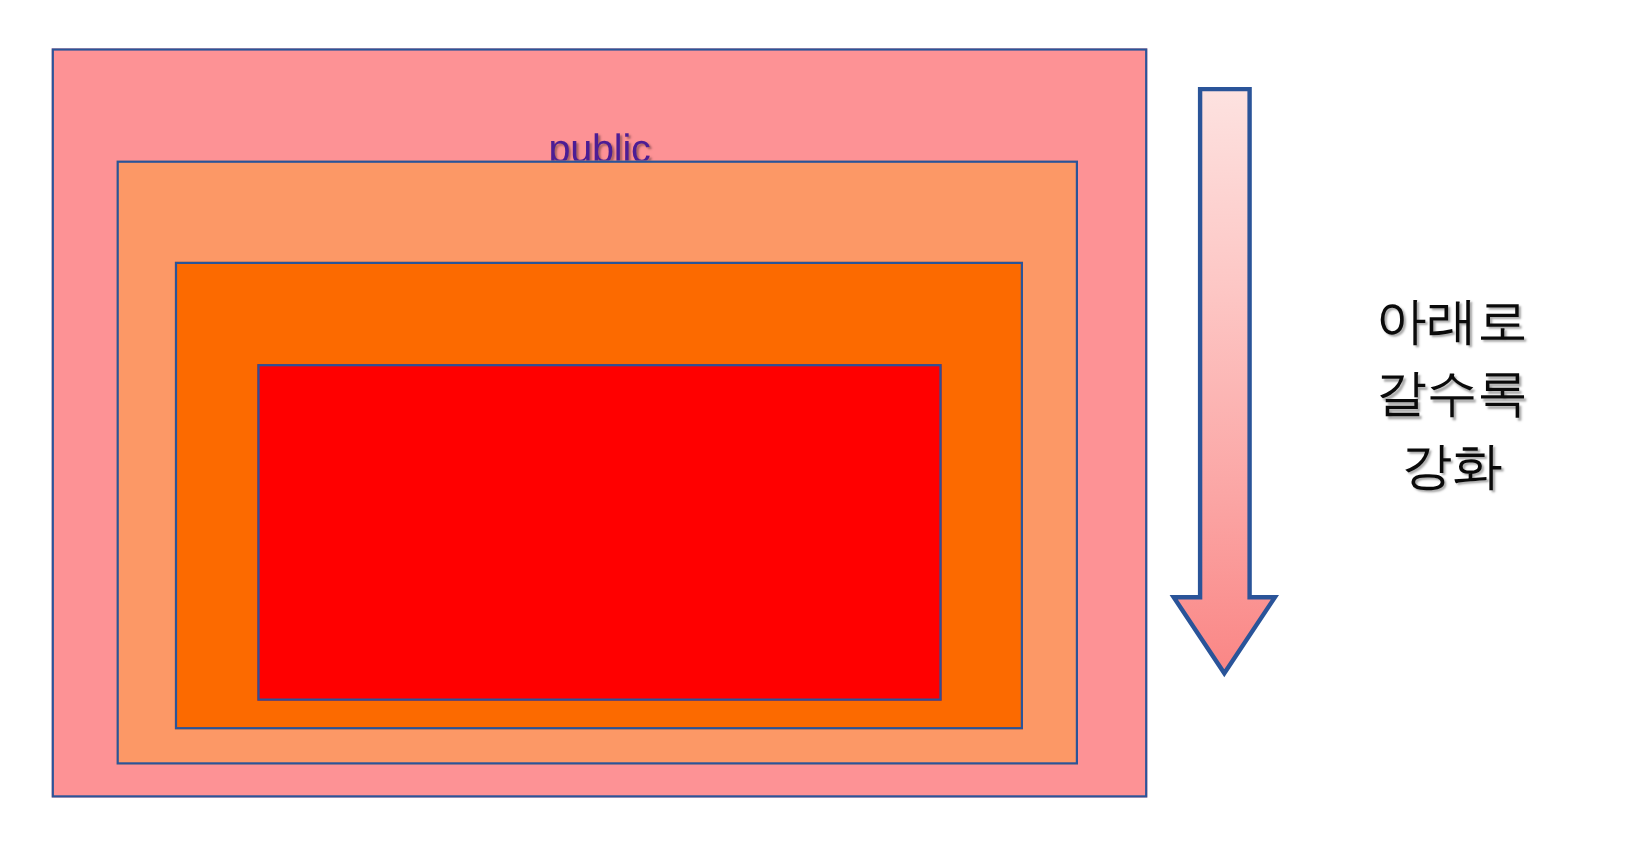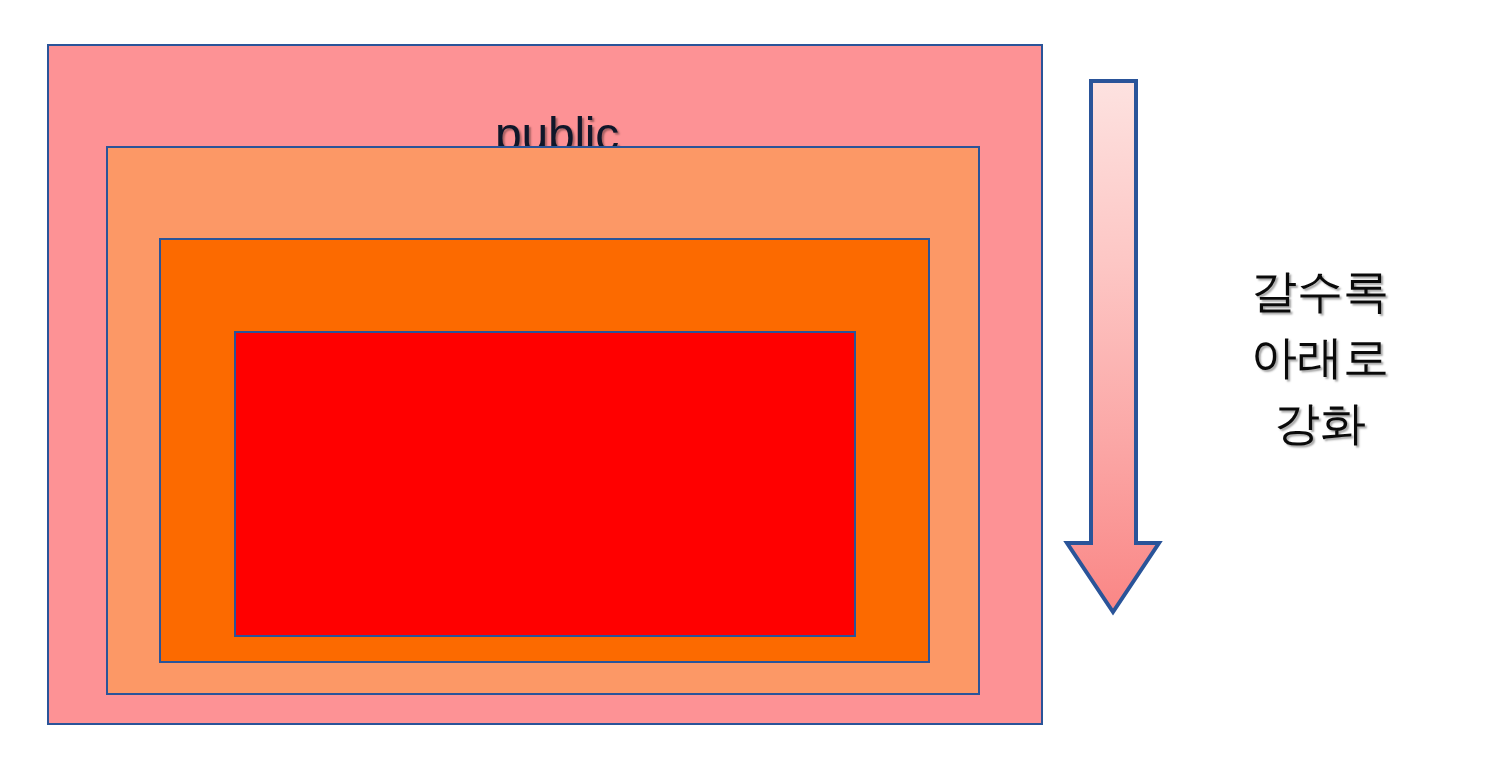--- a/index.html
+++ b/index.html
@@ -54,11 +54,11 @@
 
   .box-label {
     position: absolute;
-    left: 12px;
+    left: 0;
     width: 100%;
     text-align: center;
-    color: #0f172a;
-    font-size: 48px;
+    color: #4c1d95;
+    font-size: 36px;
     line-height: 54px;
     letter-spacing: -0.2px;
     text-shadow: 2px 2px 2px rgba(0,0,0,0.35);

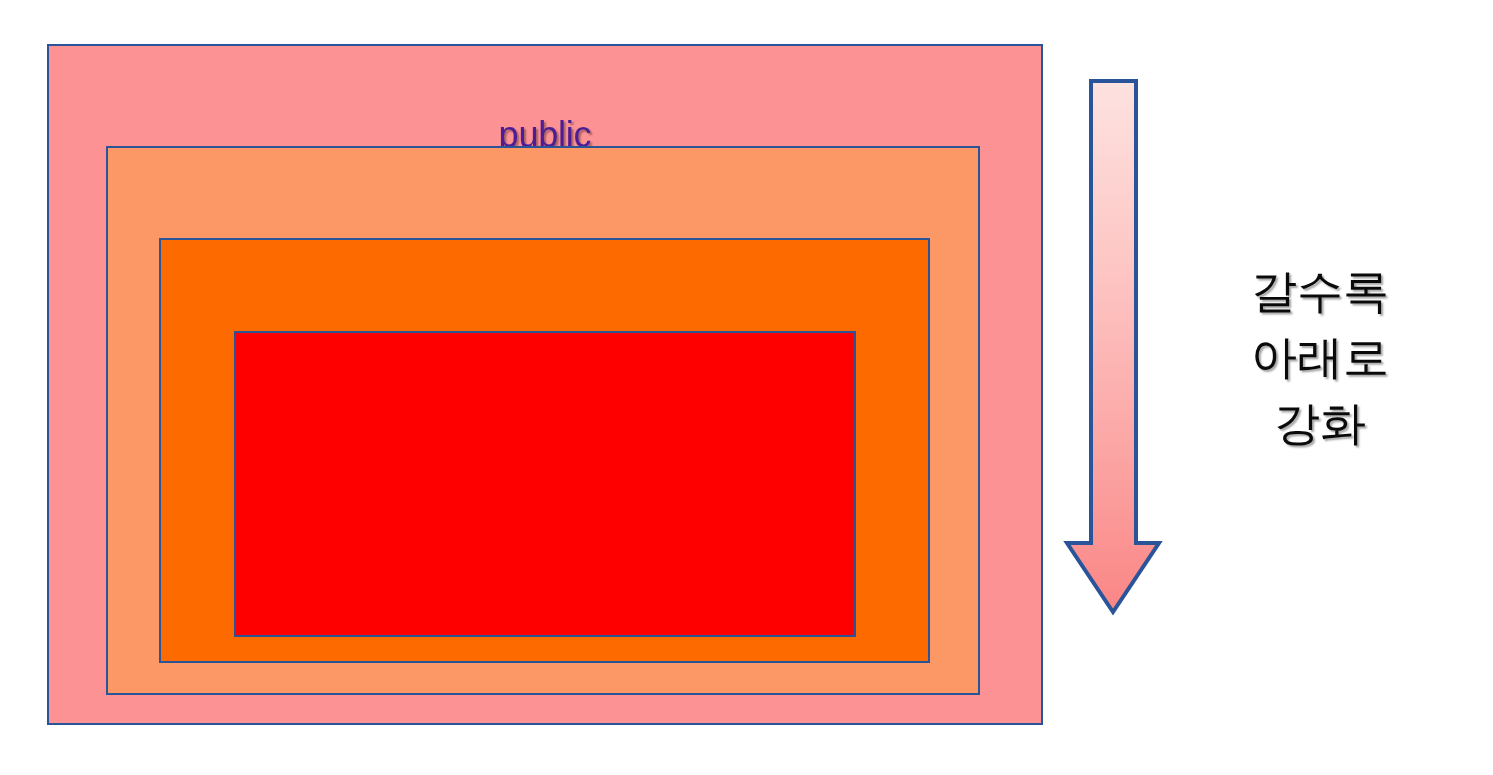--- a/index.html
+++ b/index.html
@@ -125,8 +125,8 @@
   </svg>
 
   <div id="caption">
+    <span class="cap-line">아래로</span>
     <span class="cap-line">갈수록</span>
-    <span class="cap-line">아래로</span>
     <span class="cap-line">강화</span>
   </div>
 

